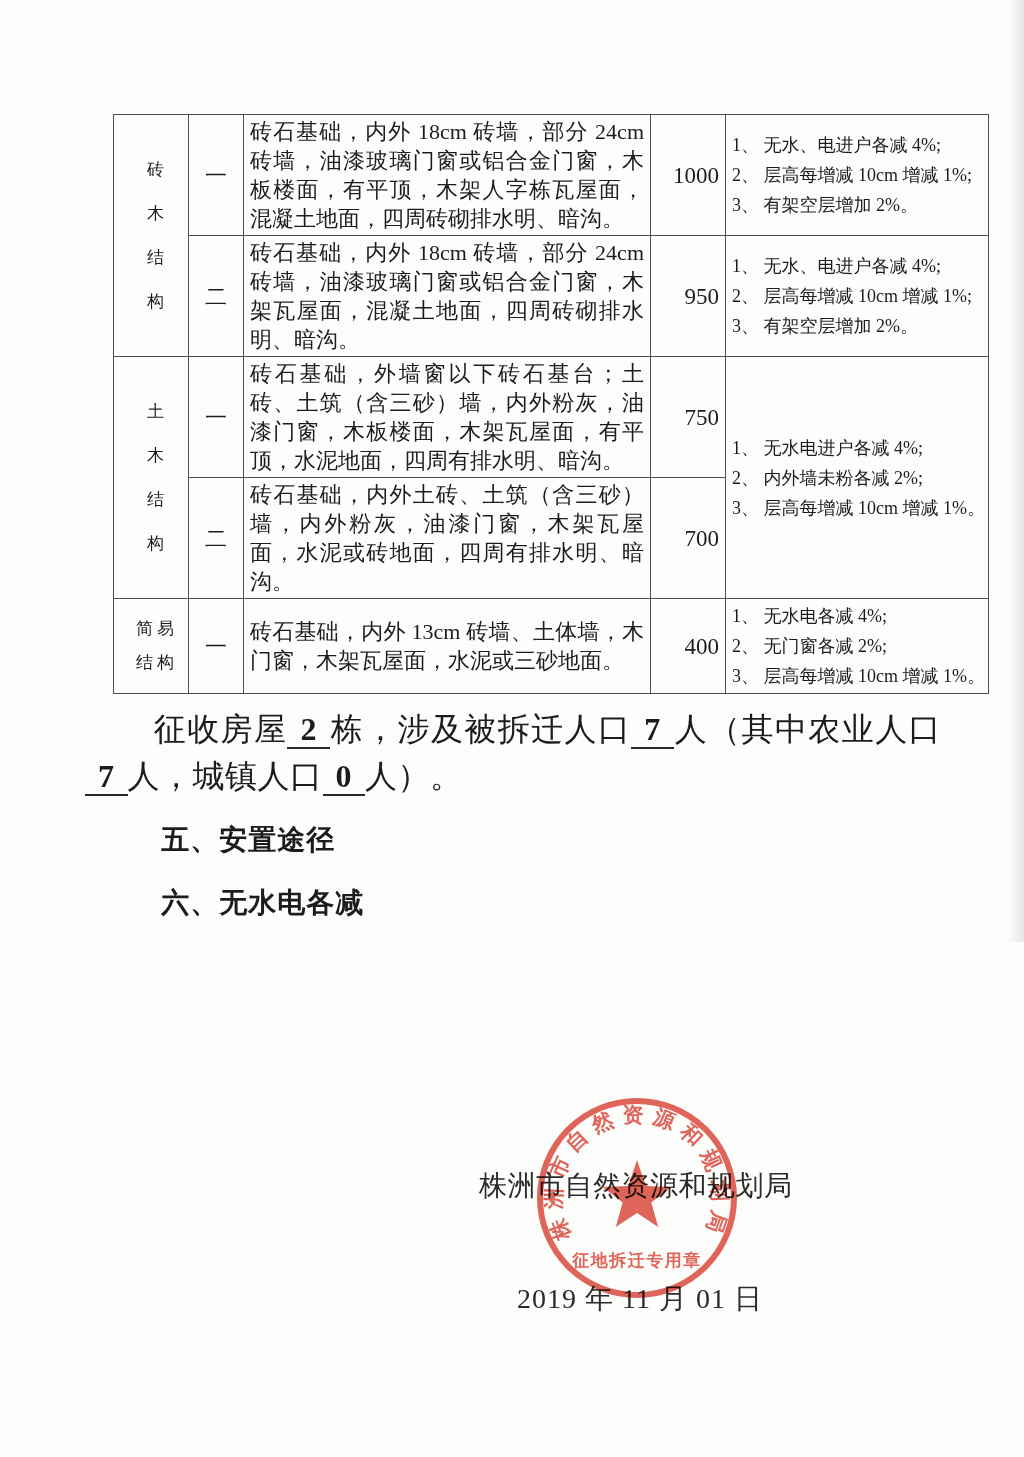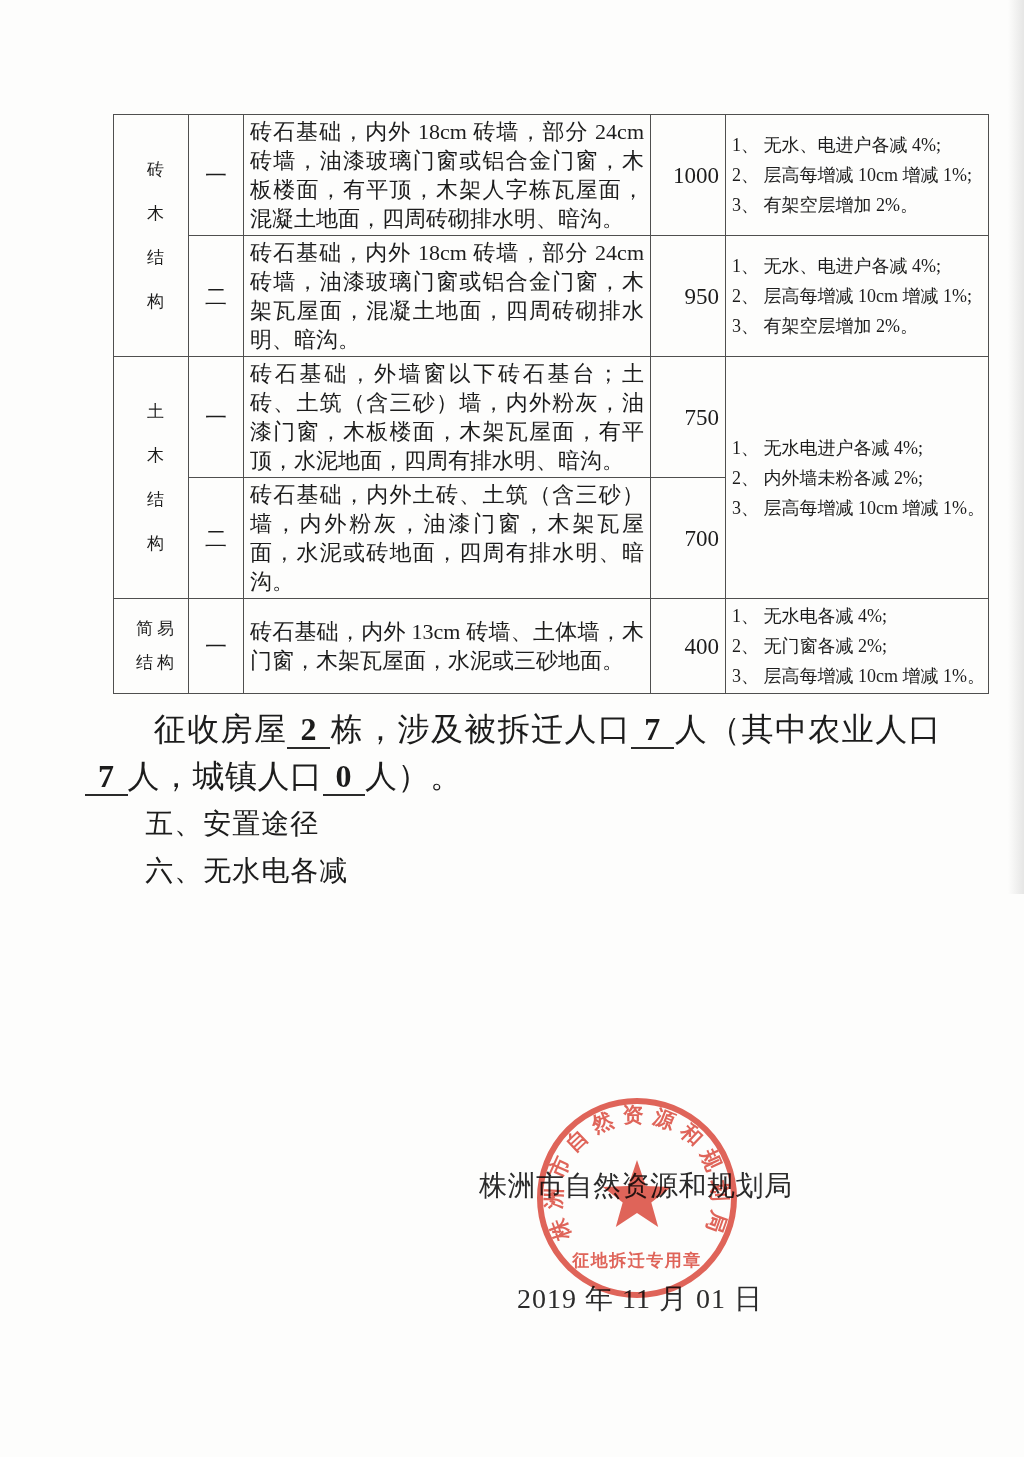--- a/index.html
+++ b/index.html
@@ -34,8 +34,8 @@
     text-indent:2.15em; text-align:justify; letter-spacing:0.5px;
   }
   .heading {
-    font-size:28px; line-height:47px; margin:0;
-    text-indent:2.15em; font-weight:normal; letter-spacing:1px;
+    font-size:28px; line-height:47px; margin:16px;
+    text-indent:2.15em; font-weight:bold; letter-spacing:1px;
   }
   .blank {
     font-weight:bold; padding:0 13px;

